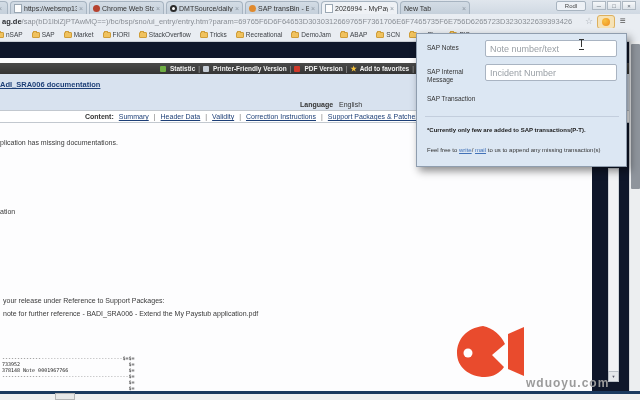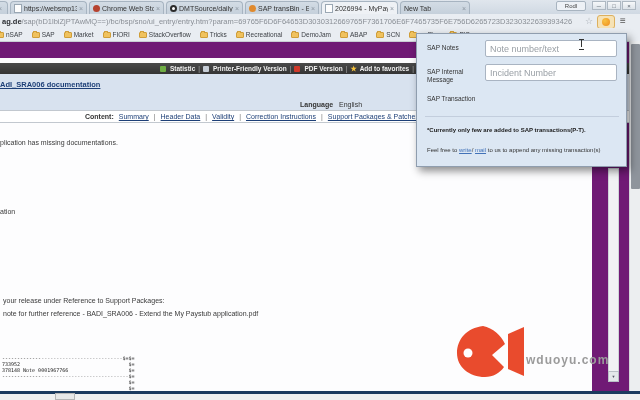--- a/index.html
+++ b/index.html
@@ -4,7 +4,7 @@
 <style>
   html,body{margin:0;padding:0;background:#fff;}
   .screen{position:relative;width:640px;height:400px;overflow:hidden;
-          font-family:"Liberation Sans",sans-serif;background:#701a75;}
+          font-family:"Liberation Sans",sans-serif;background:#0f172a;}
 
   
   .tabbar{position:absolute;left:0;top:0;width:640px;height:14px;

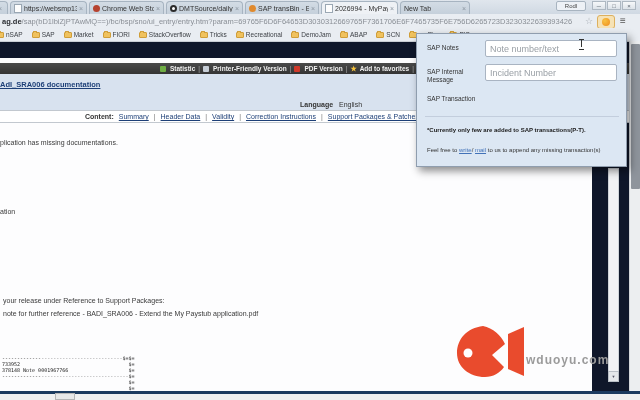--- a/index.html
+++ b/index.html
@@ -117,7 +117,7 @@
   .wm-fish{position:absolute;left:0;top:2px;}
   .wm-cn{position:absolute;left:70px;top:6px;font-size:23px;letter-spacing:3px;color:#8f8f8f;
          font-family:"DejaVu Sans",sans-serif;}
-  .wm-site{position:absolute;left:71px;top:33px;font-size:12px;font-weight:bold;color:#9b9b9b;
+  .wm-site{position:absolute;left:71px;top:56px;font-size:12px;font-weight:bold;color:#9b9b9b;
            letter-spacing:1px;}
 </style>
 </head>

